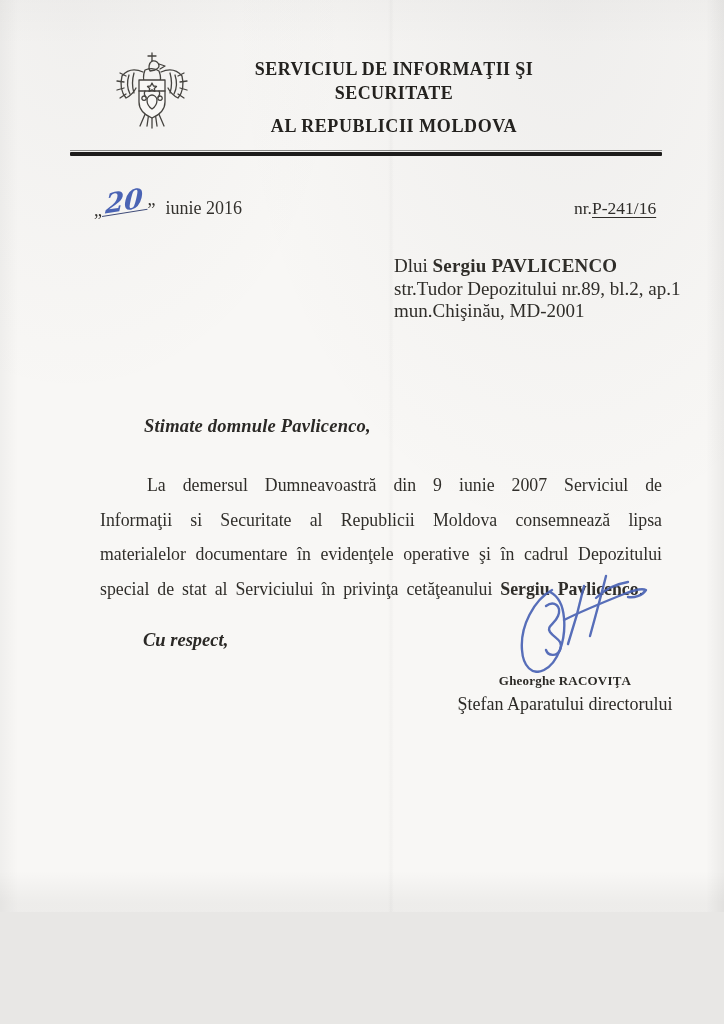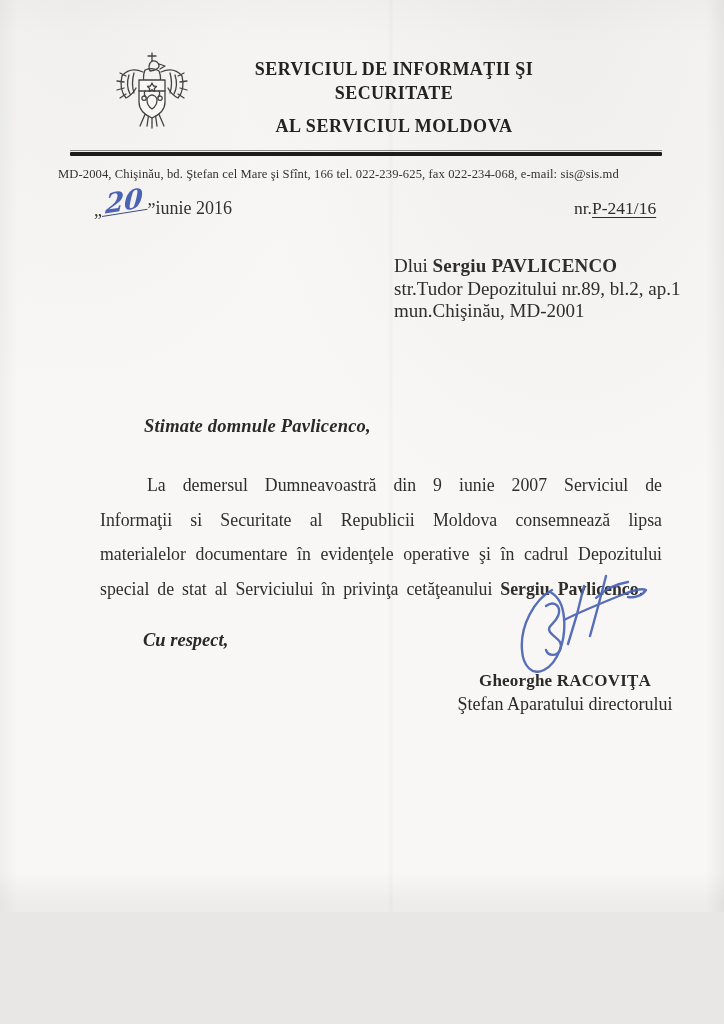--- a/index.html
+++ b/index.html
@@ -128,7 +128,7 @@
 
   <div class="abs org">
     <div class="org-line1">SERVICIUL DE INFORMAŢII ŞI SECURITATE</div>
-    <div class="org-line2">AL SERVICIUL MOLDOVA</div>
+    <div class="org-line2">AL REPUBLICII MOLDOVA</div>
   </div>
 
   <div class="abs rule">

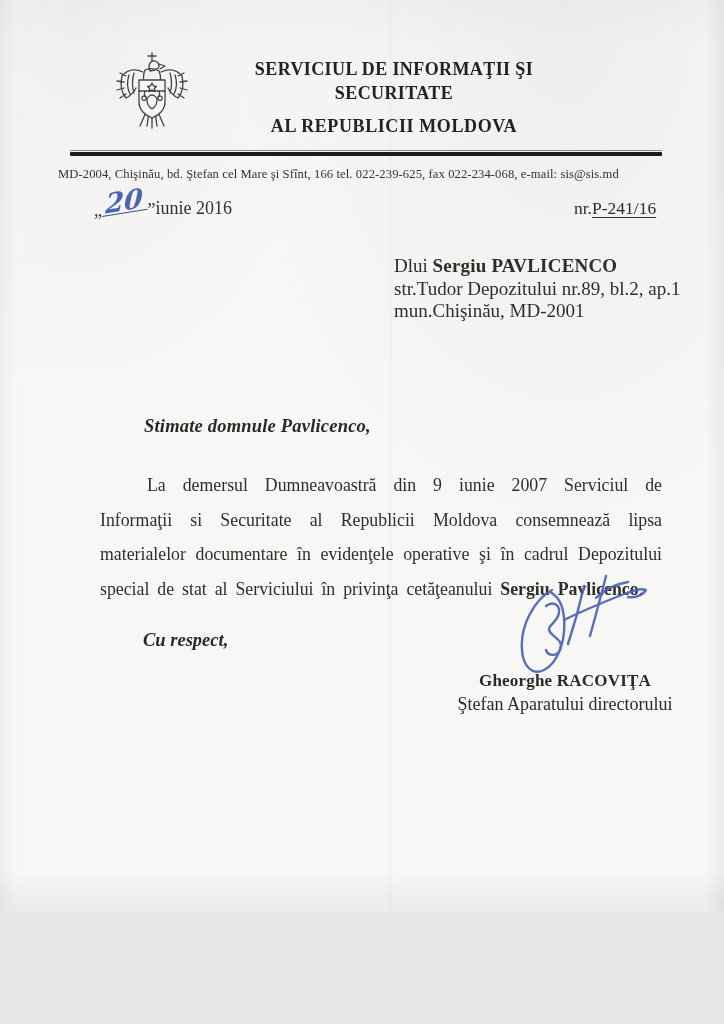--- a/index.html
+++ b/index.html
@@ -136,7 +136,6 @@
     <div class="thick"></div>
   </div>
 
-  <div class="abs contact">MD-2004, Chişinău, bd. Ştefan cel Mare şi Sfînt, 166 tel. 022-239-625, fax 022-234-068, e-mail: sis@sis.md</div>
 
   <div class="abs dateline">
     <span class="oq">„</span><span class="hand-day">20</span><span class="oq">”</span><span class="rest">iunie 2016</span>

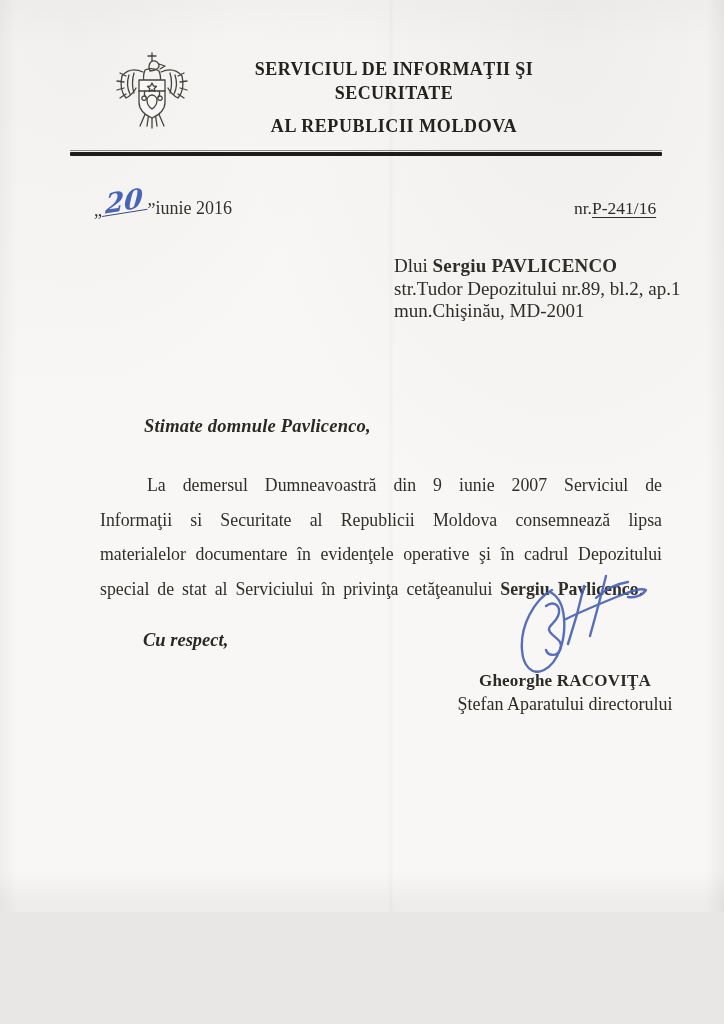--- a/index.html
+++ b/index.html
@@ -58,7 +58,7 @@
     border-bottom:1.6px solid #3e4a77;
     line-height:22px;
   }
-  .dateline .rest{}
+  .dateline .rest{margin-left:10px;}
   .refnum{left:574px; top:198px; font-size:17.5px; color:#2f2d2a; white-space:nowrap;}
   .refnum .num{text-decoration:underline; text-underline-offset:3px;text-align:center;}
 

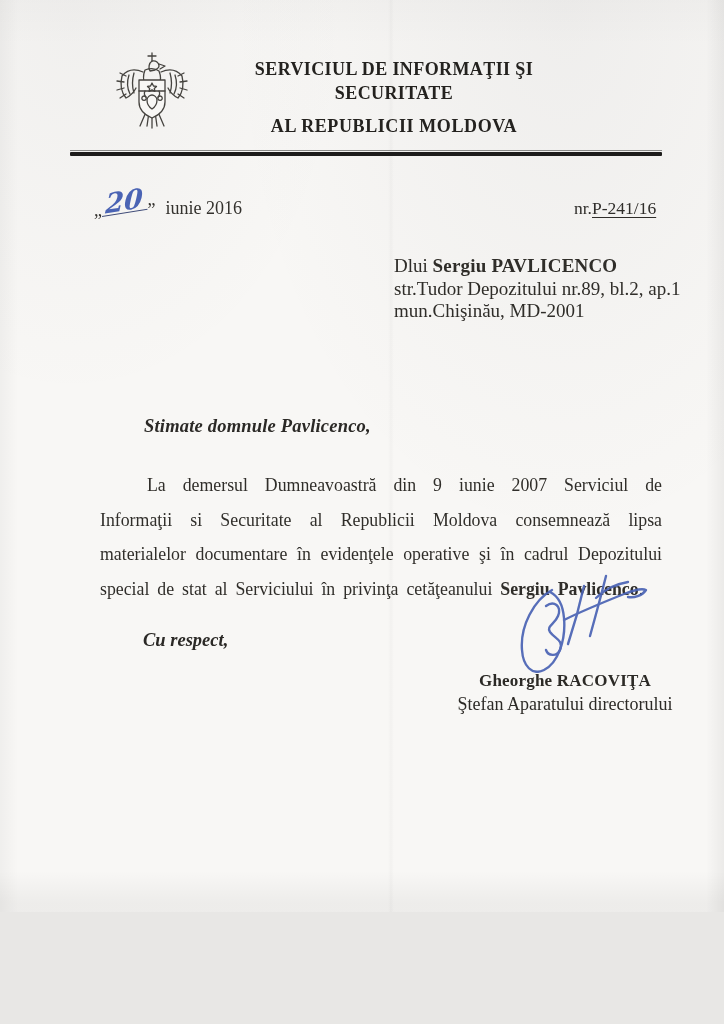--- a/index.html
+++ b/index.html
@@ -87,7 +87,7 @@
   
   .sig{left:500px; top:568px; width:160px; height:118px;}
   .signblock{left:440px; top:669px; width:250px; text-align:center; color:#2c2a26;}
-  .sign-name{font-size:17px; font-weight:bold; letter-spacing:0.2px; line-height:24px;}
+  .sign-name{font-size:13px; font-weight:bold; letter-spacing:0.2px; line-height:24px;}
   .sign-title{font-size:18px; line-height:23px;}
 </style>
 </head>

